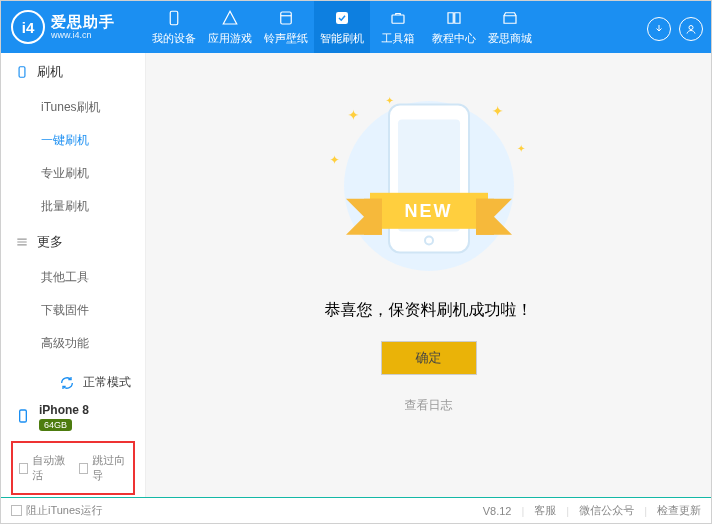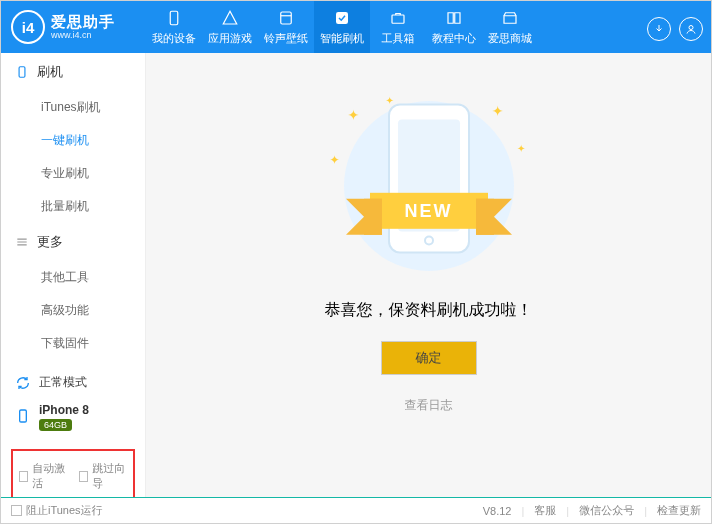--- a/index.html
+++ b/index.html
@@ -190,8 +190,8 @@
         <span>更多</span>
       </div>
       <div class="menu-item">其他工具</div>
+      <div class="menu-item">下载固件</div>
       <div class="menu-item">高级功能</div>
-      <div class="menu-item">下载固件</div>
 
       <div class="sidebar-bottom">
         <div class="mode-row">

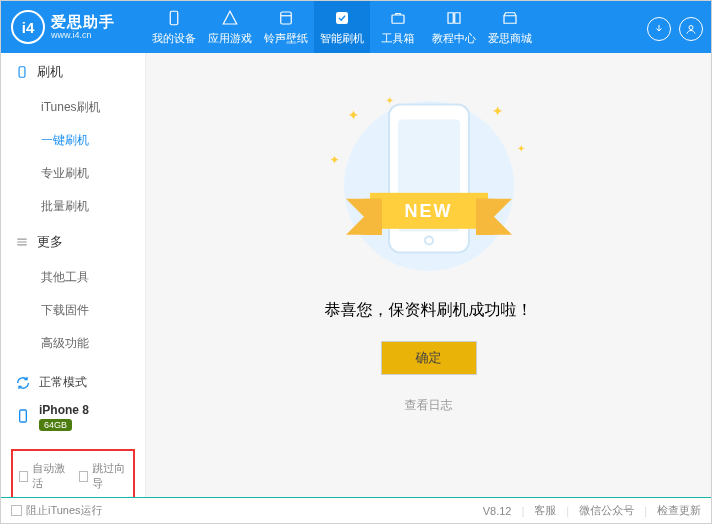--- a/index.html
+++ b/index.html
@@ -30,7 +30,7 @@
   .menu-item{padding:8px 10px 8px 40px;cursor:pointer;color:#666;}
   .menu-item.active{color:#1b8ff2;}
   .sidebar-bottom{margin-top:auto;padding:8px 10px;}
-  .mode-row{display:flex;align-items:center;gap:8px;padding:6px 4px;cursor:pointer;}
+  .mode-row{display:flex;align-items:center;gap:8px;padding:6px 4px;cursor:pointer;justify-content:flex-end;}
   .mode-row .micon{width:16px;height:16px;}
   .mode-label{font-size:12px;color:#444;}
   .device-row{display:flex;align-items:center;gap:8px;padding:6px 4px;}

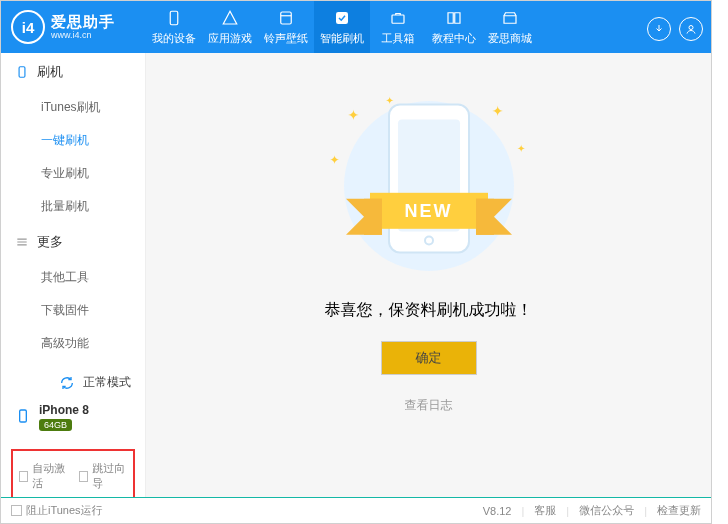--- a/index.html
+++ b/index.html
@@ -36,7 +36,7 @@
   .device-row{display:flex;align-items:center;gap:8px;padding:6px 4px;}
   .device-info .name{font-size:12px;color:#333;font-weight:bold;}
   .badge{background:#4d7c0f;color:#fff;font-size:9px;padding:1px 5px;border-radius:3px;display:inline-block;margin-top:2px;text-align:right;}
-  .checkbox-row{display:flex;gap:12px;padding:10px 6px;border:2px solid #e33;margin-top:12px;}
+  .checkbox-row{display:flex;gap:12px;padding:10px 6px;border:2px solid #e33;margin-top:4px;}
   .cb{display:flex;align-items:center;gap:4px;font-size:11px;color:#888;cursor:pointer;}
   .cb-box{width:11px;height:11px;border:1px solid #bbb;background:#fff;}
   

